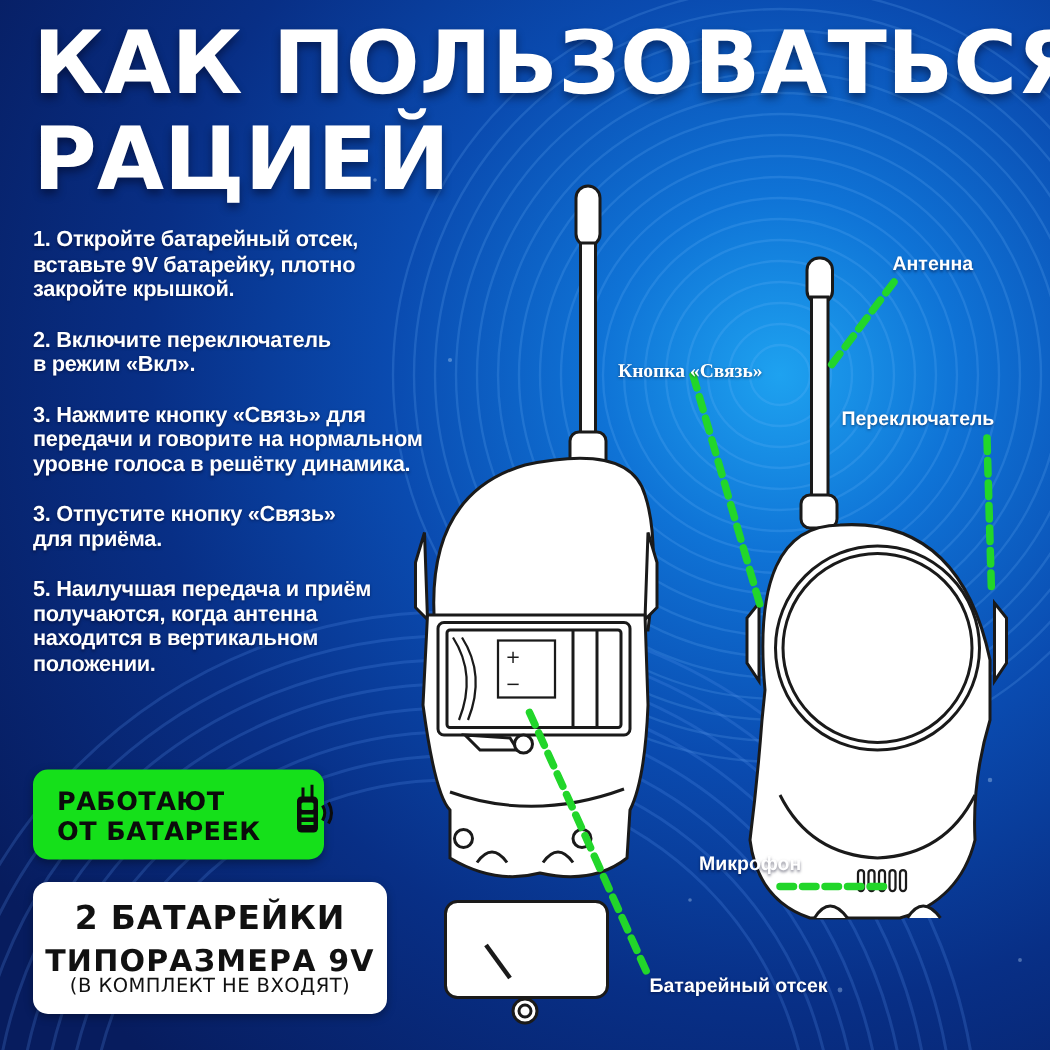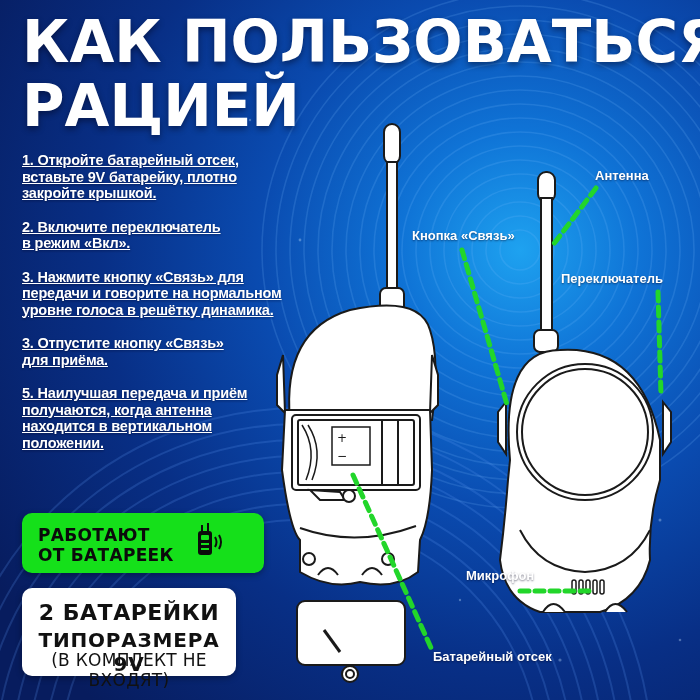--- a/index.html
+++ b/index.html
@@ -20,7 +20,6 @@
     position: absolute; left: 22px; top: 152px; width: 300px; color: #ffffff;
     font-family: "Liberation Sans", sans-serif; font-weight: 700; font-size: 14.5px; line-height: 16.5px;
     text-shadow: 0 1px 2px rgba(0,0,30,0.5);
-    text-decoration: underline;
   }
   .step { margin: 0 0 17px 0; white-space: pre-line; letter-spacing: -0.2px; }
   .badge-green {

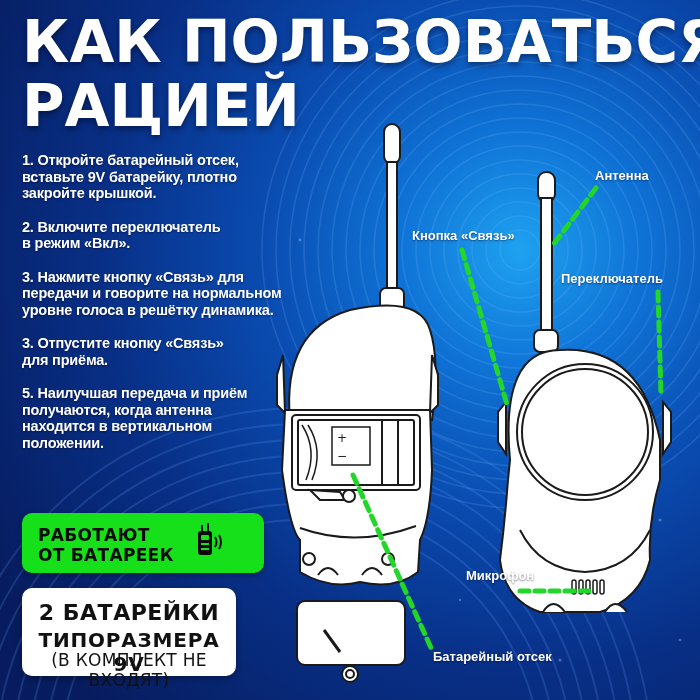--- a/index.html
+++ b/index.html
@@ -207,7 +207,7 @@
   </svg>
 
   <div class="label" style="left:595px; top:168px;">Антенна</div>
-  <div class="label" style="left:412px; top:228px;">Кнопка «Связь»</div>
+  <div class="label" style="left:412px; top:239px;font-family:Liberation Serif, serif;">Кнопка «Связь»</div>
   <div class="label" style="left:561px; top:271px;">Переключатель</div>
   <div class="label" style="left:435px; top:568px;margin-left:31px;">Микрофон</div>
   <div class="label" style="left:433px; top:649px;">Батарейный отсек</div>

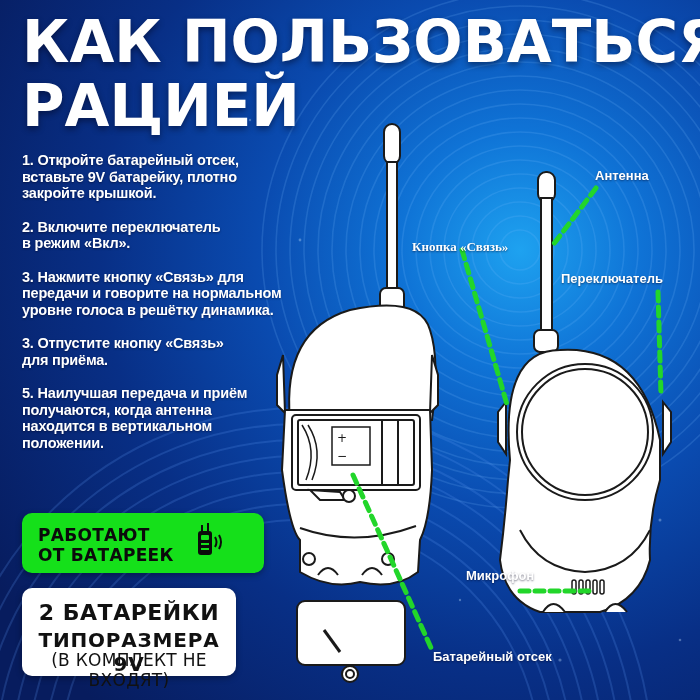--- a/index.html
+++ b/index.html
@@ -23,7 +23,7 @@
   }
   .step { margin: 0 0 17px 0; white-space: pre-line; letter-spacing: -0.2px; }
   .badge-green {
-    position: absolute; left: 22px; top: 513px; width: 242px; height: 60px; background: #15e01a;
+    position: absolute; left: 22px; top: 513px; width: 194px; height: 60px; background: #15e01a;
     border-radius: 10px; box-shadow: 0 2px 6px rgba(0,0,0,0.35);
   }
   .badge-green .txt {

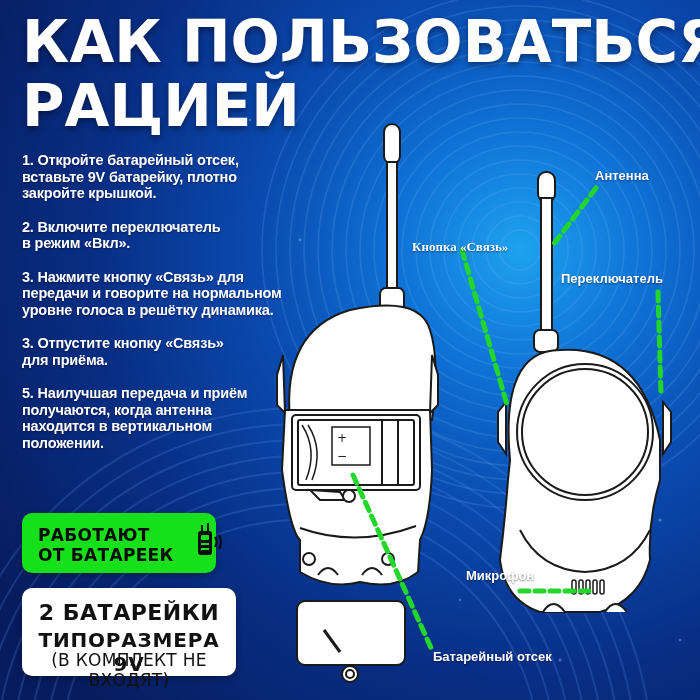--- a/index.html
+++ b/index.html
@@ -32,7 +32,7 @@
   }
   .badge-green .icon { position: absolute; left: 190px; top: 19px; width: 34px; height: 34px; }
   .badge-white {
-    position: absolute; left: 22px; top: 588px; width: 214px; height: 88px; background: #ffffff;
+    position: absolute; left: 22px; top: 588px; width: 236px; height: 88px; background: #ffffff;
     border-radius: 10px; box-shadow: 0 2px 6px rgba(0,0,0,0.35); text-align: center; color: #111111;
   }
   .badge-white .l1 { position: absolute; left: 0; right: 0; top: 12px; font-weight: 700; font-size: 22px; font-family: "DejaVu Sans", sans-serif; letter-spacing: 0.5px; }

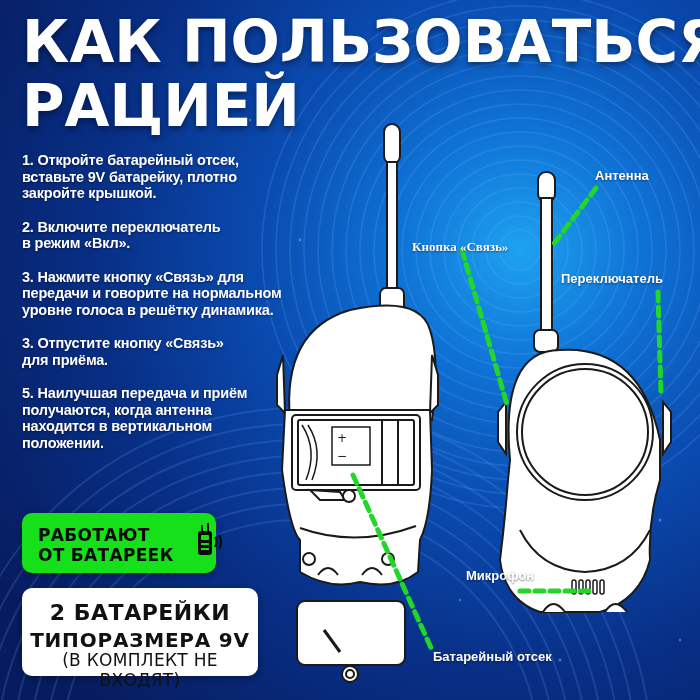--- a/index.html
+++ b/index.html
@@ -37,7 +37,7 @@
   }
   .badge-white .l1 { position: absolute; left: 0; right: 0; top: 12px; font-weight: 700; font-size: 22px; font-family: "DejaVu Sans", sans-serif; letter-spacing: 0.5px; }
   .badge-white .l2 { position: absolute; left: 0; right: 0; top: 40px; font-weight: 700; font-size: 20px; font-family: "DejaVu Sans", sans-serif; letter-spacing: 0.8px; }
-  .badge-white .l3 { position: absolute; left: 0; right: 0; top: 62px; font-weight: 400; font-size: 17px; font-family: "DejaVu Sans", sans-serif; letter-spacing: 0.3px; }
+  .badge-white .l3 { position: absolute; left: 0; right: 0; top: 62px; font-weight: 400; font-size: 13px; font-family: "DejaVu Sans", sans-serif; letter-spacing: 0.3px; }
   .illus { position: absolute; left: 0; top: 0; width: 700px; height: 700px; }
   .label {
     position: absolute; color: #ffffff; font-family: "Liberation Sans", sans-serif; font-weight: 700;

